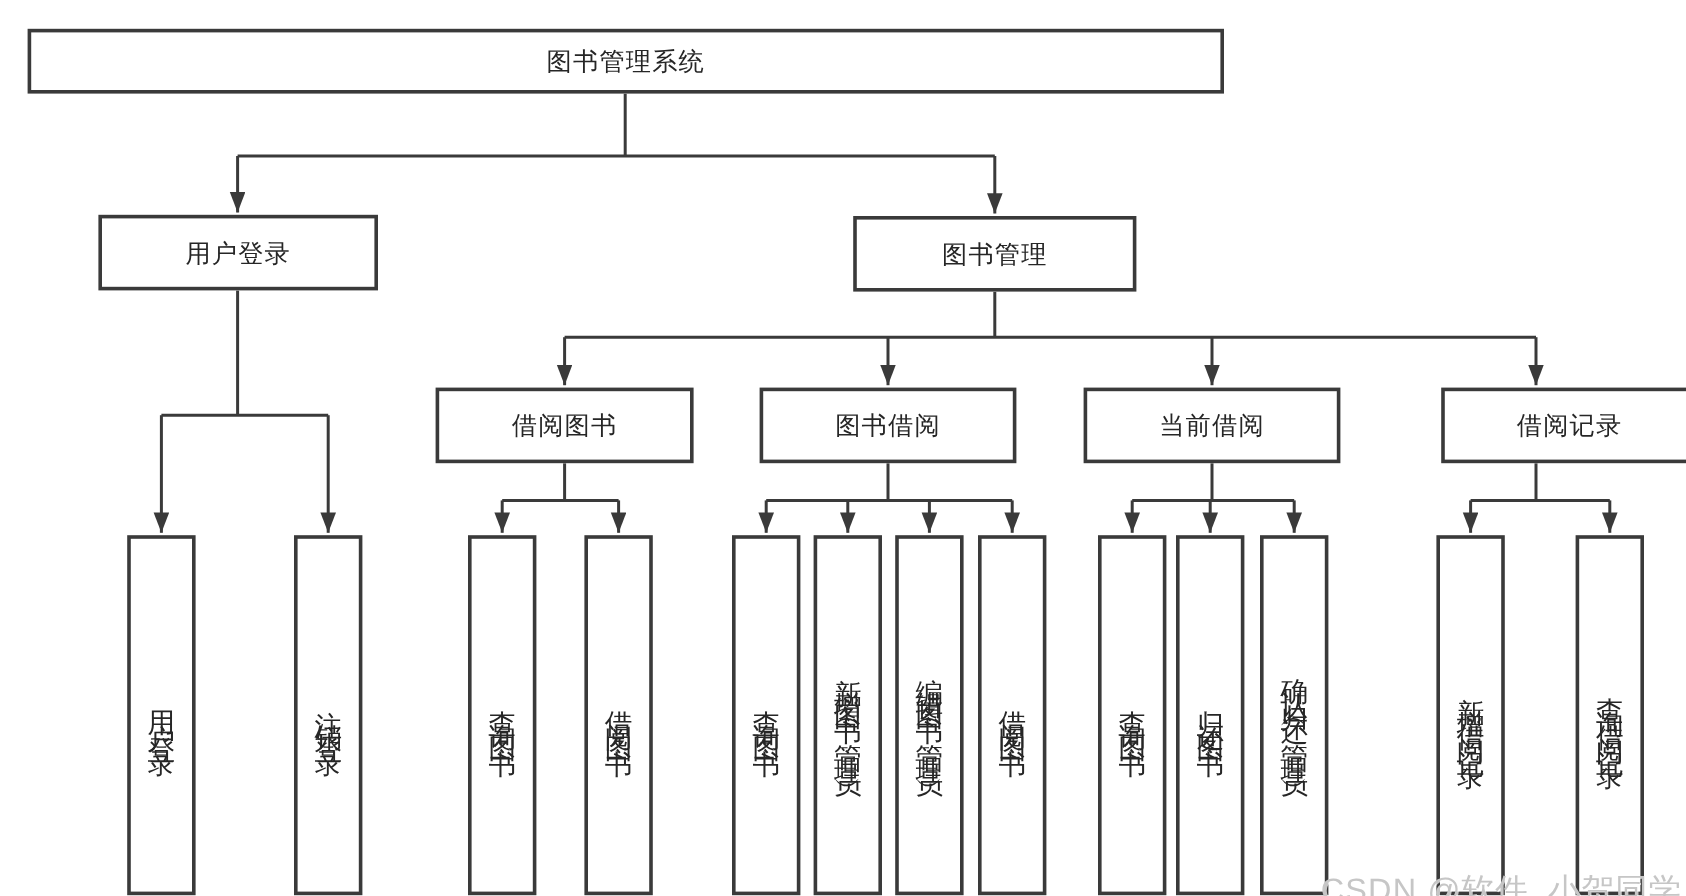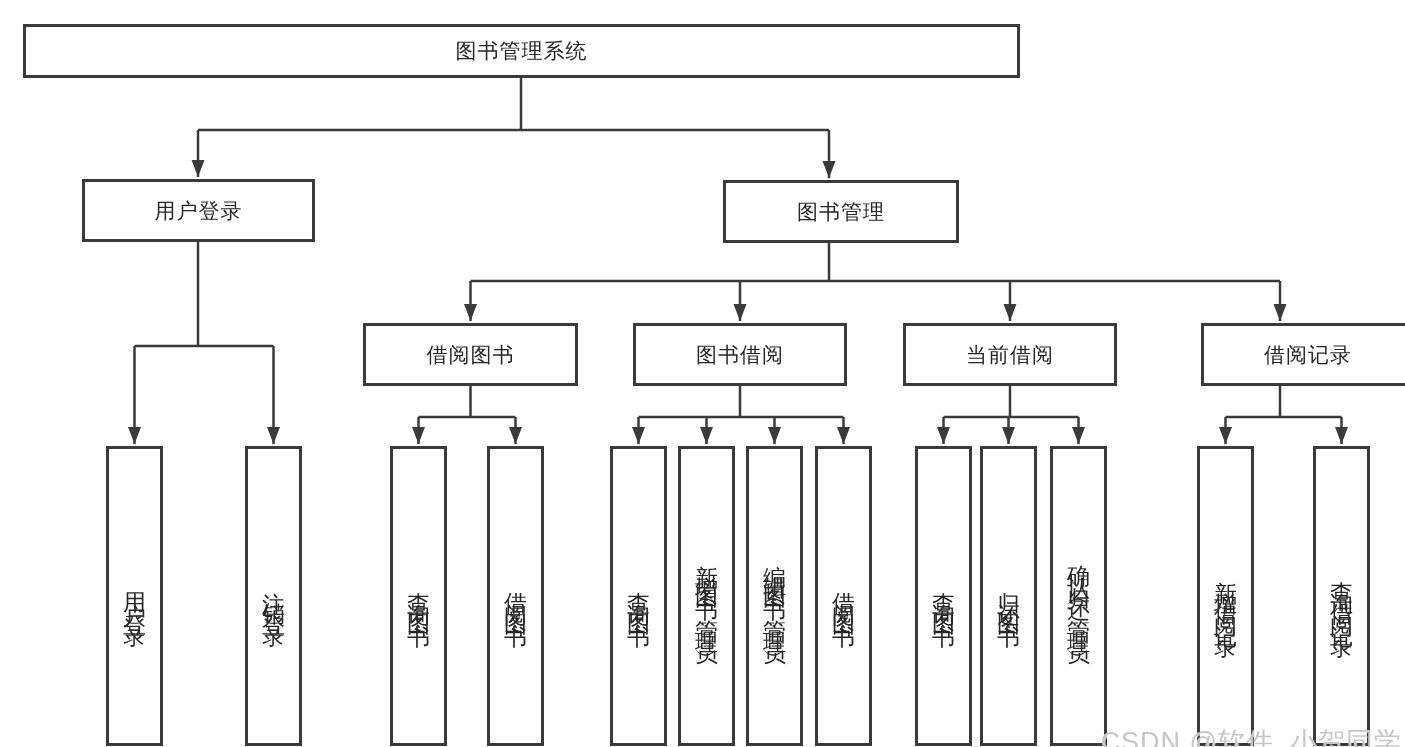--- a/index.html
+++ b/index.html
@@ -109,7 +109,7 @@
   <div class="box" style="left:23px; top:14px; width:997px; height:54px;">图书管理系统</div>
 
   <div class="box" style="left:82px; top:169px; width:233px; height:63px;">用户登录</div>
-  <div class="box" style="left:711px; top:170px; width:236px; height:63px;margin-left:12px;">图书管理</div>
+  <div class="box" style="left:711px; top:170px; width:236px; height:63px;">图书管理</div>
 
   <div class="box" style="left:363px; top:313px; width:215px; height:63px;">借阅图书</div>
   <div class="box" style="left:633px; top:313px; width:214px; height:63px;">图书借阅</div>

